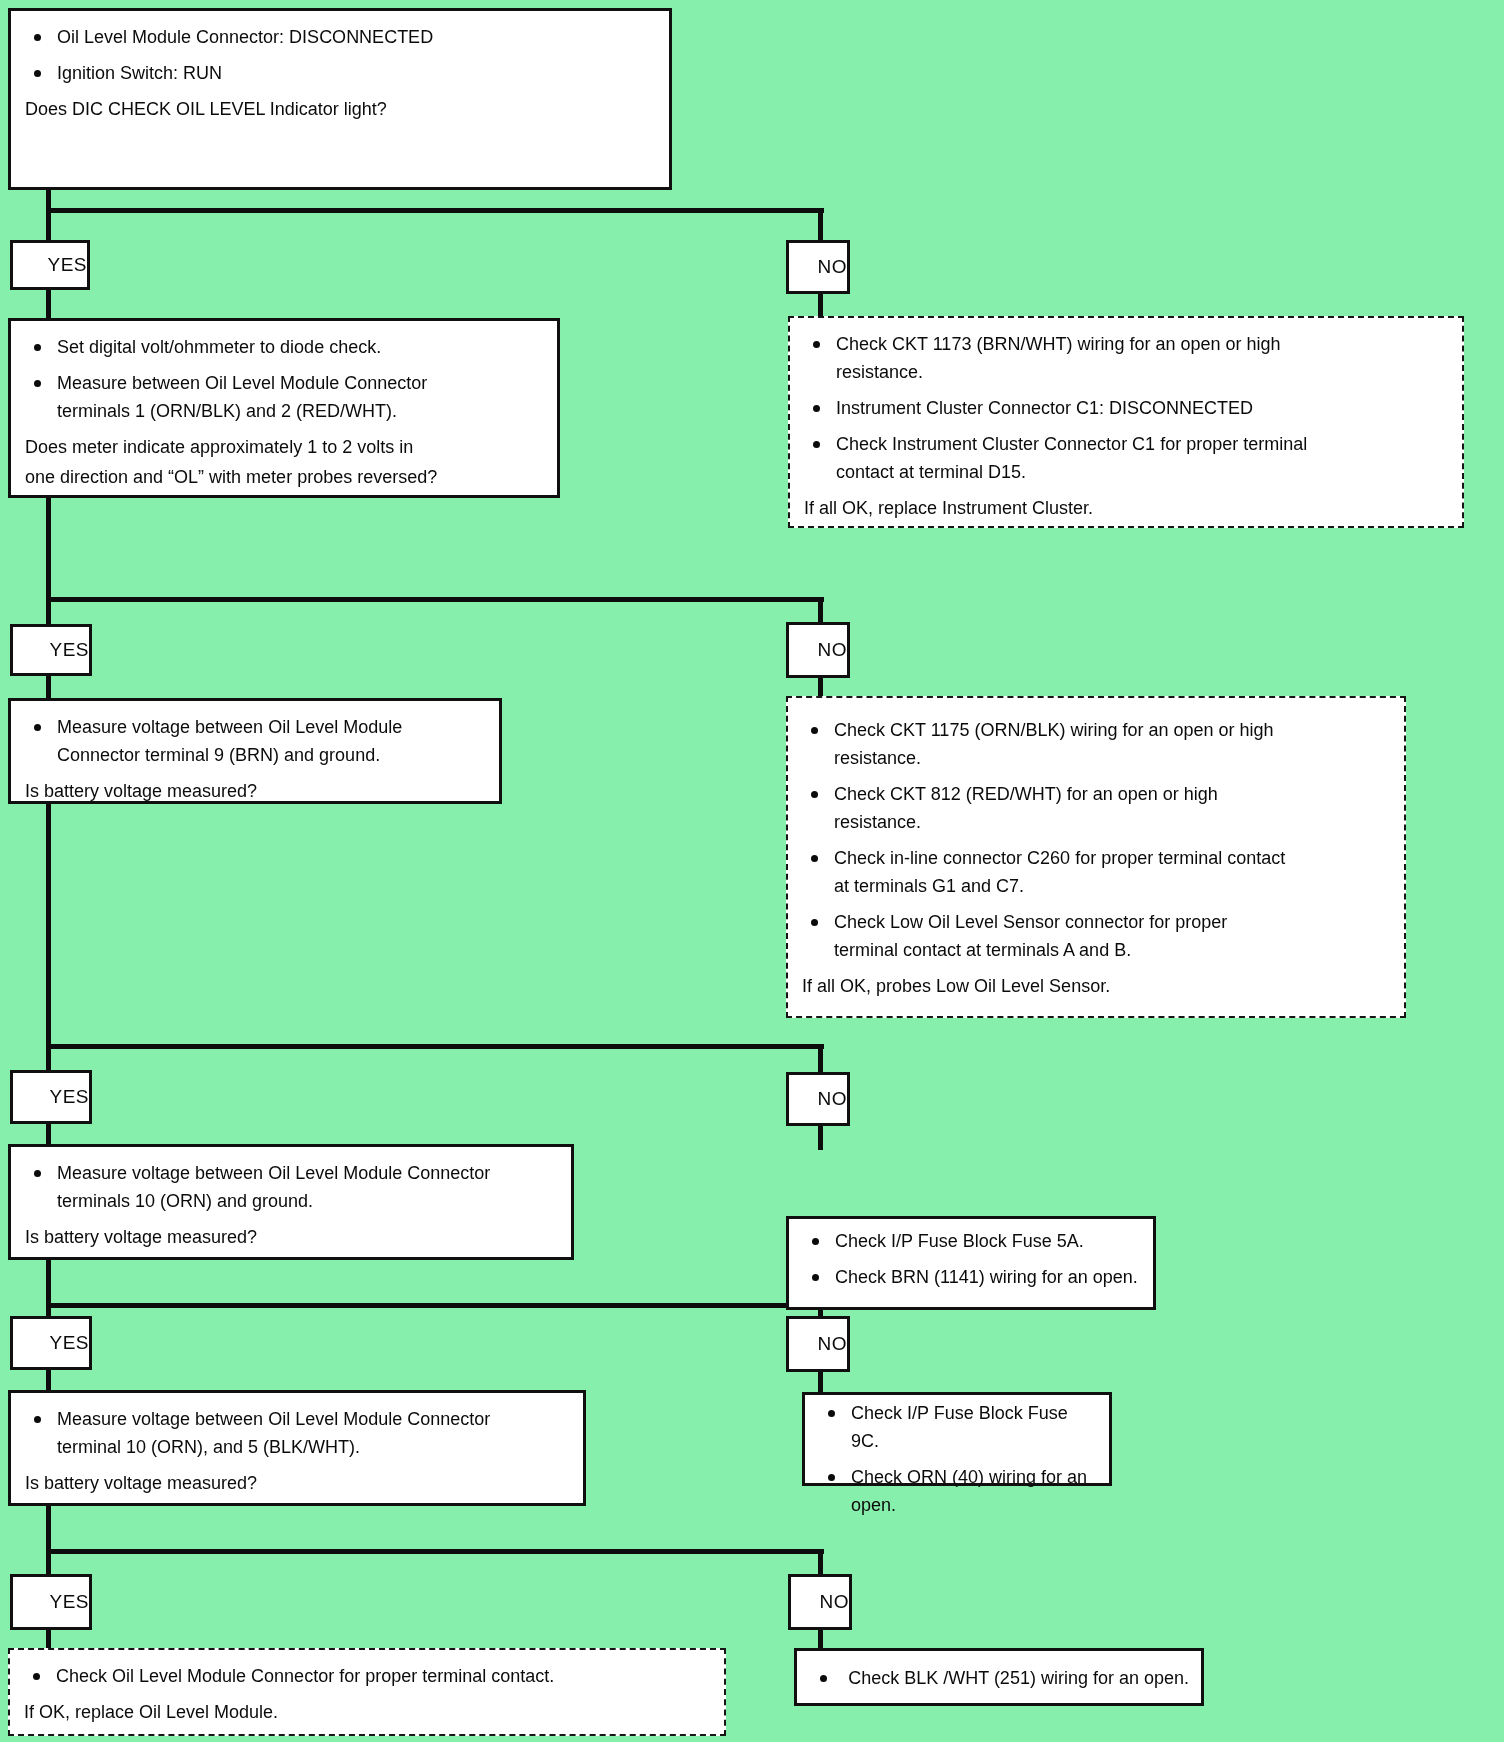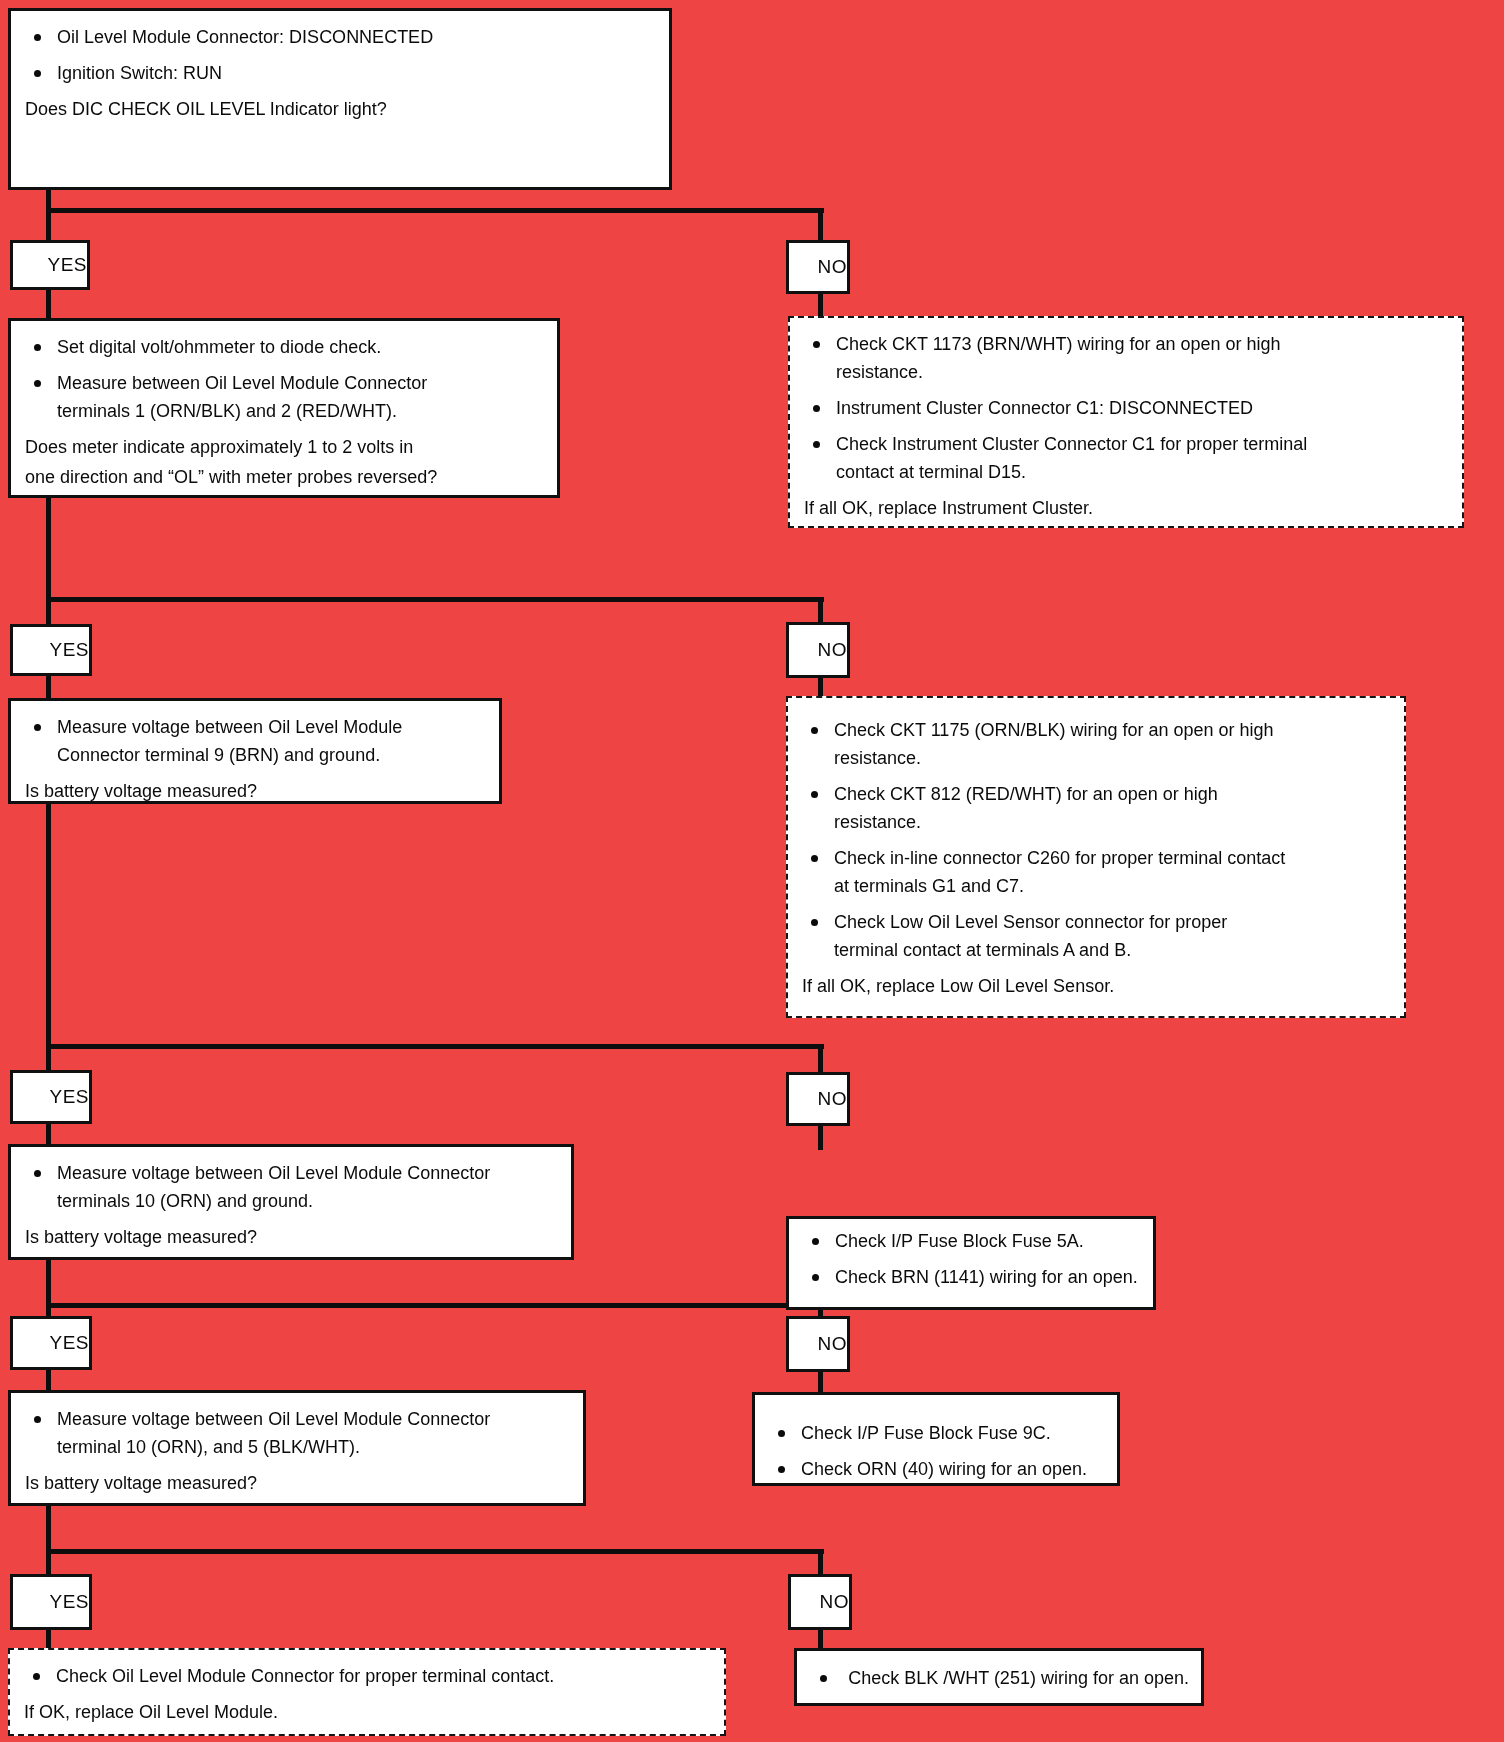--- a/index.html
+++ b/index.html
@@ -4,7 +4,7 @@
 <style>
   html,body { margin:0; padding:0; background:#ffffff; }
   .canvas {
-    position:relative; width:1504px; height:1742px; background:#ef4444;
+    position:relative; width:1504px; height:1742px; background:#86efac;
     font-family:"Liberation Sans", sans-serif; color:#0b0b0b;
   }
   .node {

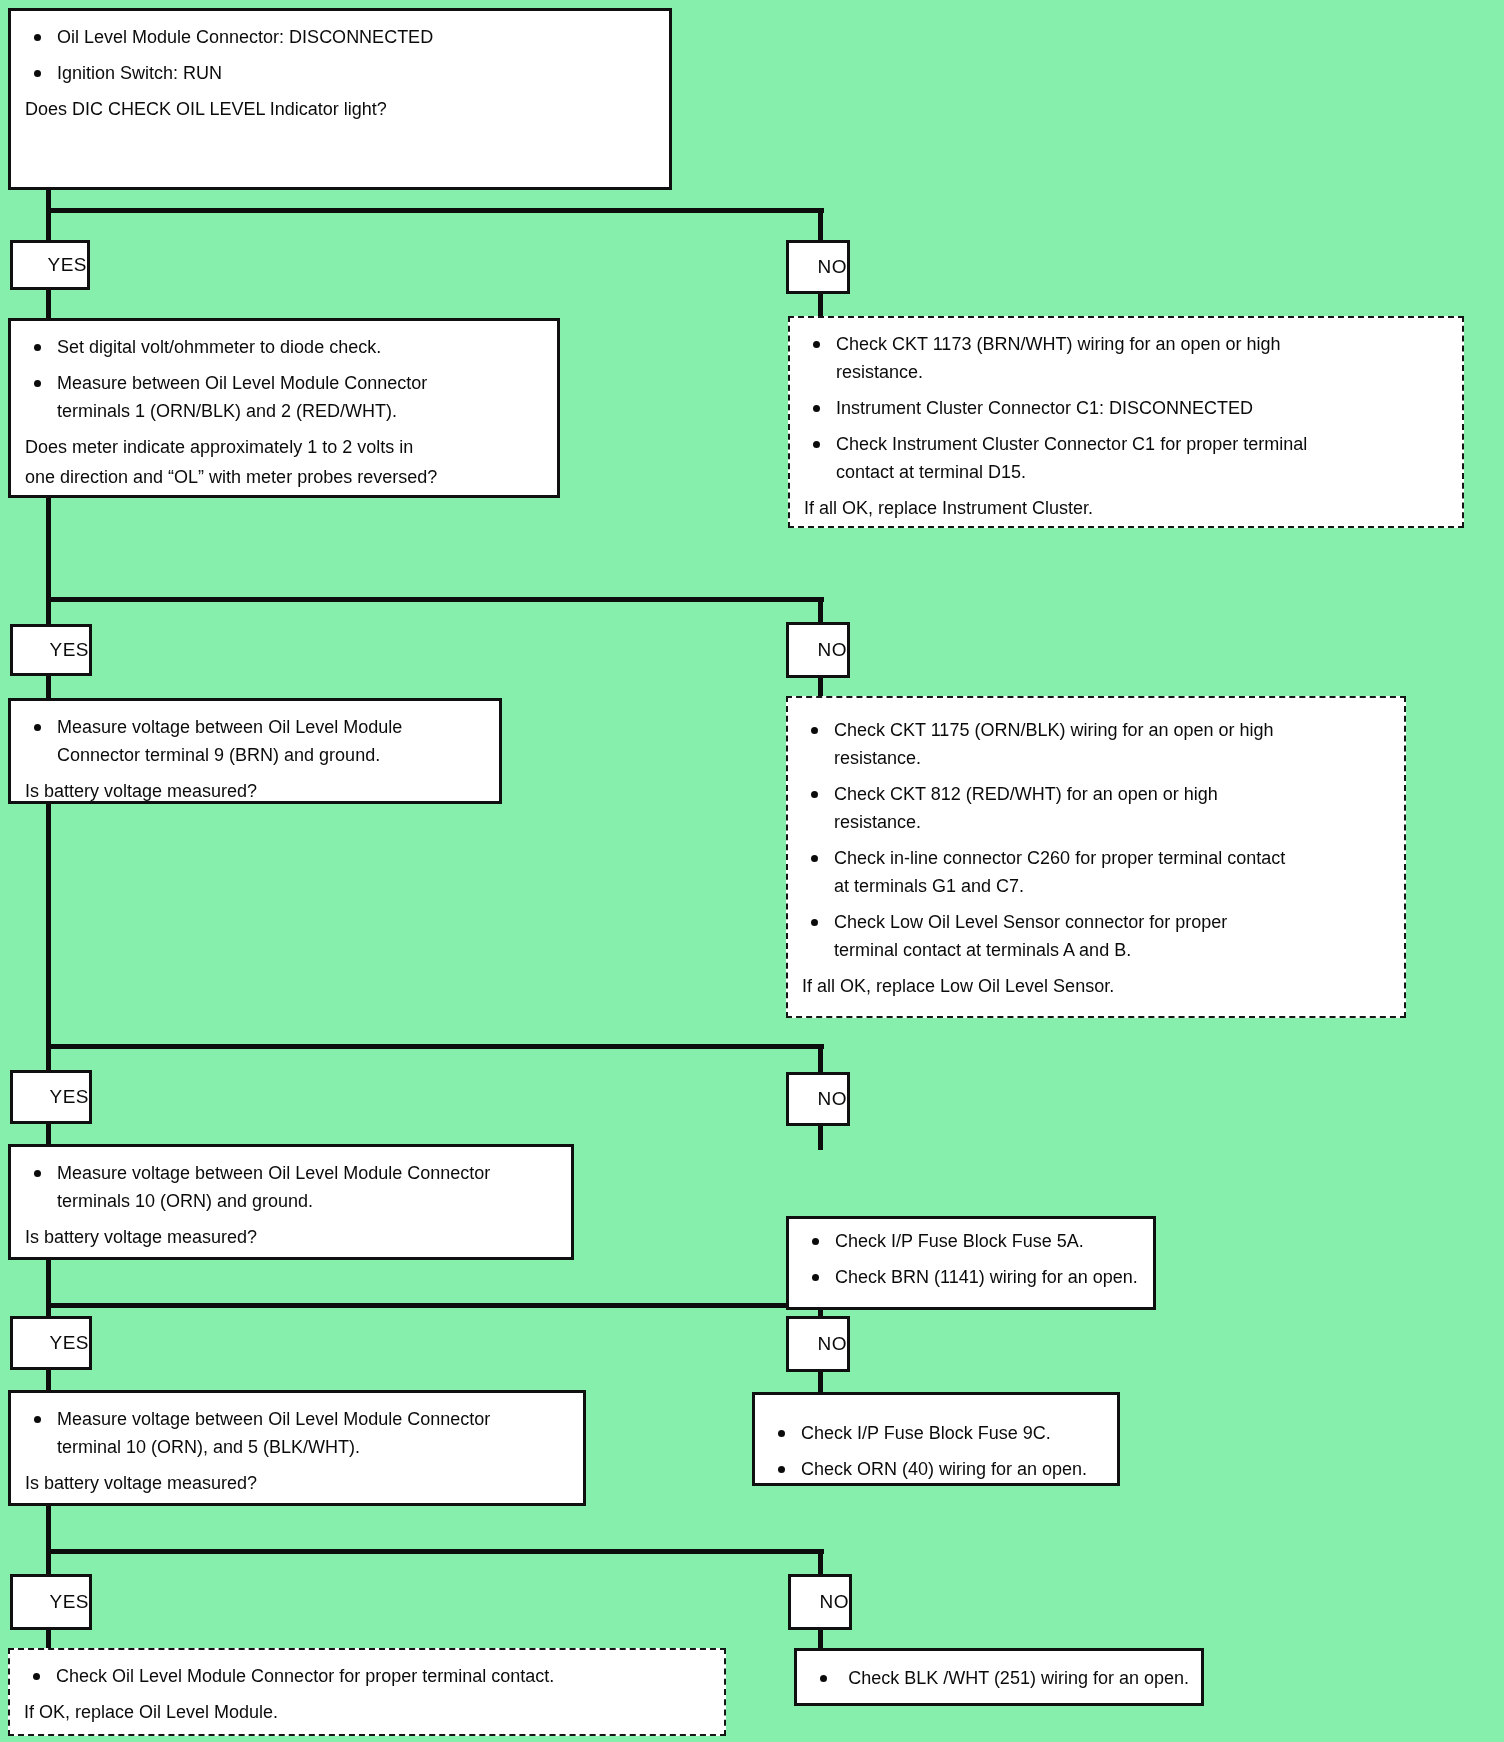--- a/index.html
+++ b/index.html
@@ -137,7 +137,7 @@
       <div>Check Low Oil Level Sensor connector for proper</div>
       <div>terminal contact at terminals A and B.</div>
     </div>
-    <div class="plain">If all OK, replace Low Oil Level Sensor.</div>
+    <div class="plain">If all OK, probes Low Oil Level Sensor.</div>
   </div>
 
   <div class="tag" style="left:10px; top:1070px; width:82px; height:54px;">

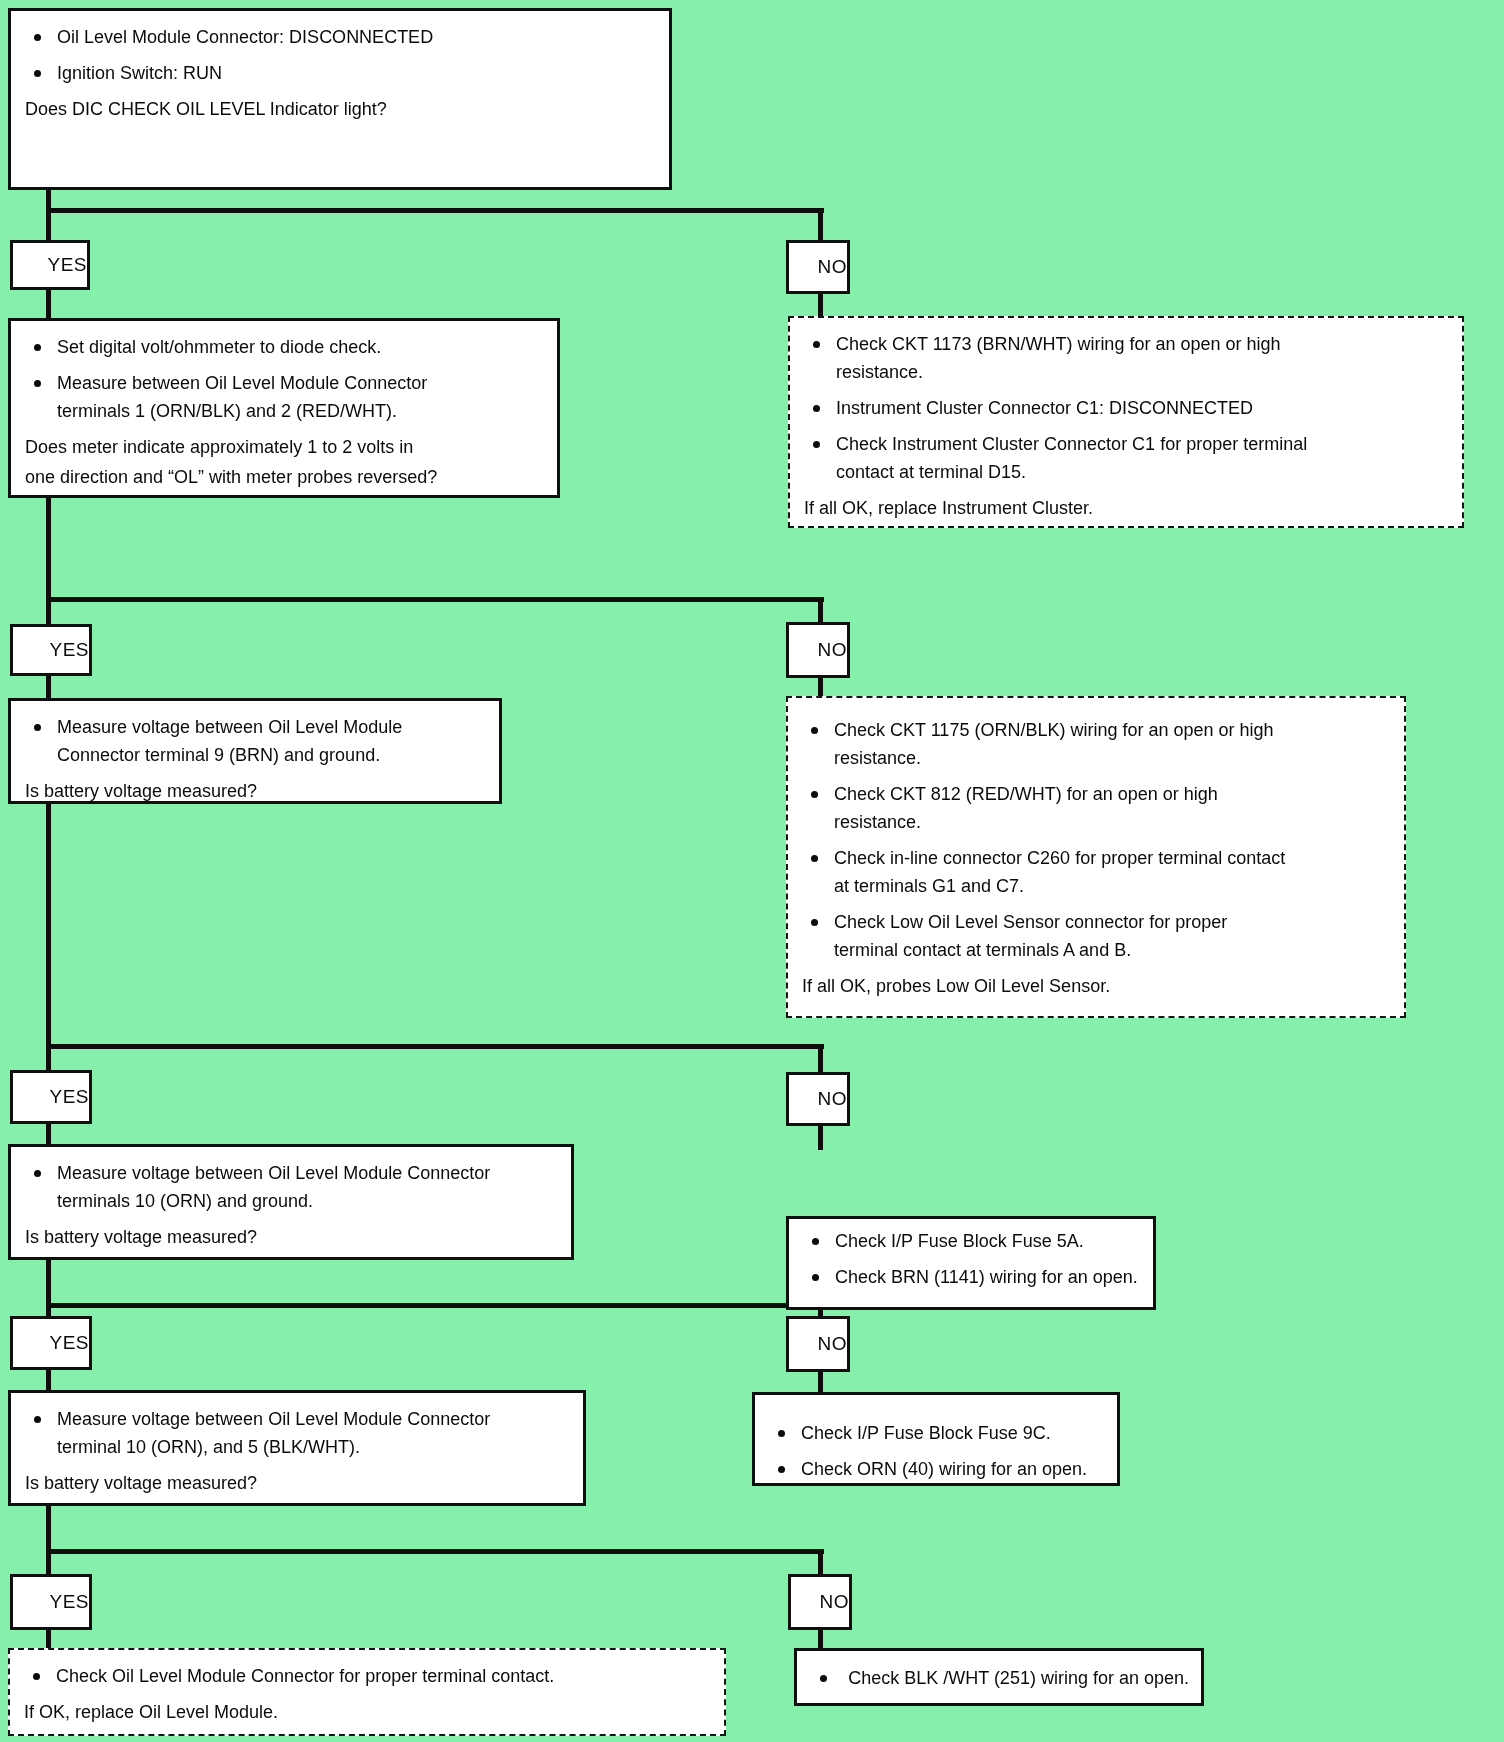--- a/index.html
+++ b/index.html
@@ -179,7 +179,7 @@
     <div class="plain">Is battery voltage measured?</div>
   </div>
 
-  <div class="node" style="left:752px; top:1392px; width:368px; height:94px; padding-top:24px;">
+  <div class="node" style="left:802px; top:1392px; width:310px; height:94px; padding-top:4px;">
     <div class="bullet">
       <div>Check I/P Fuse Block Fuse 9C.</div>
     </div>

